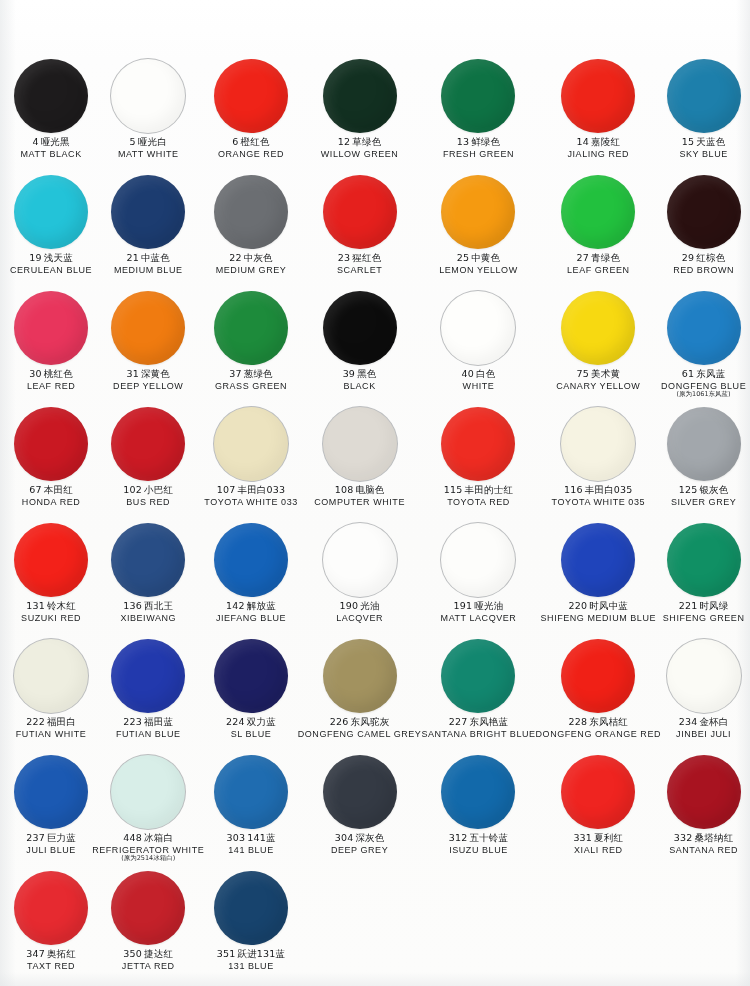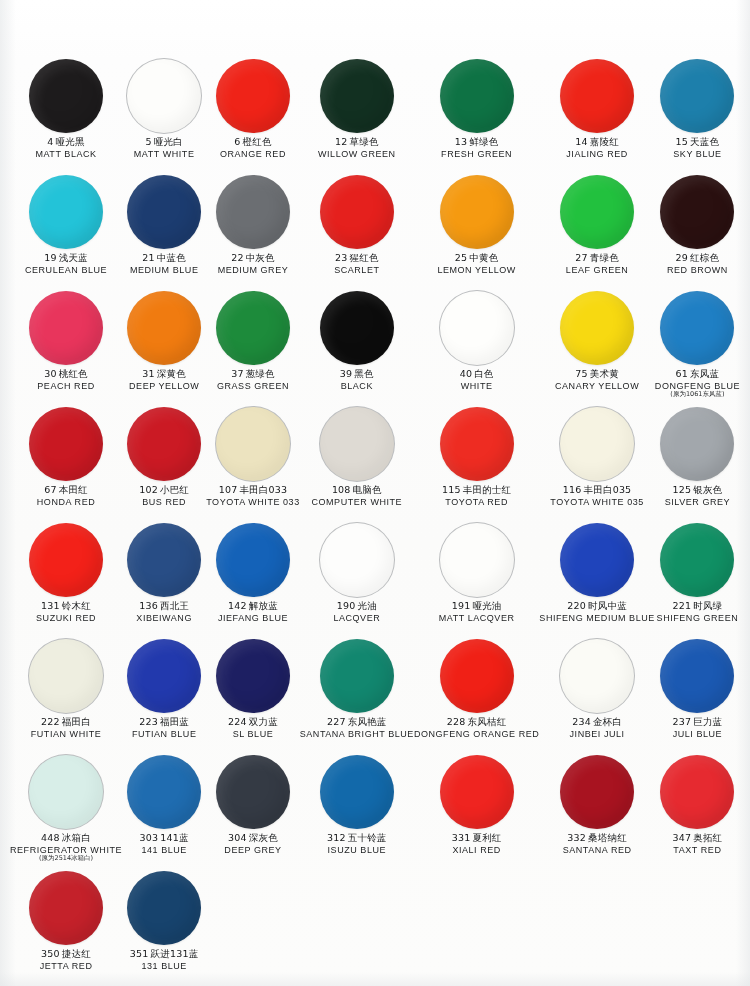--- a/index.html
+++ b/index.html
@@ -252,7 +252,7 @@
         </div>
         <div class="swatch-labels">
           <div class="label-cn"><span class="code">30</span><span>桃红色</span></div>
-          <div class="label-en">PEACH RED</div>
+          <div class="label-en">LEAF RED</div>
         </div>
       </div>
       <div class="swatch-cell">

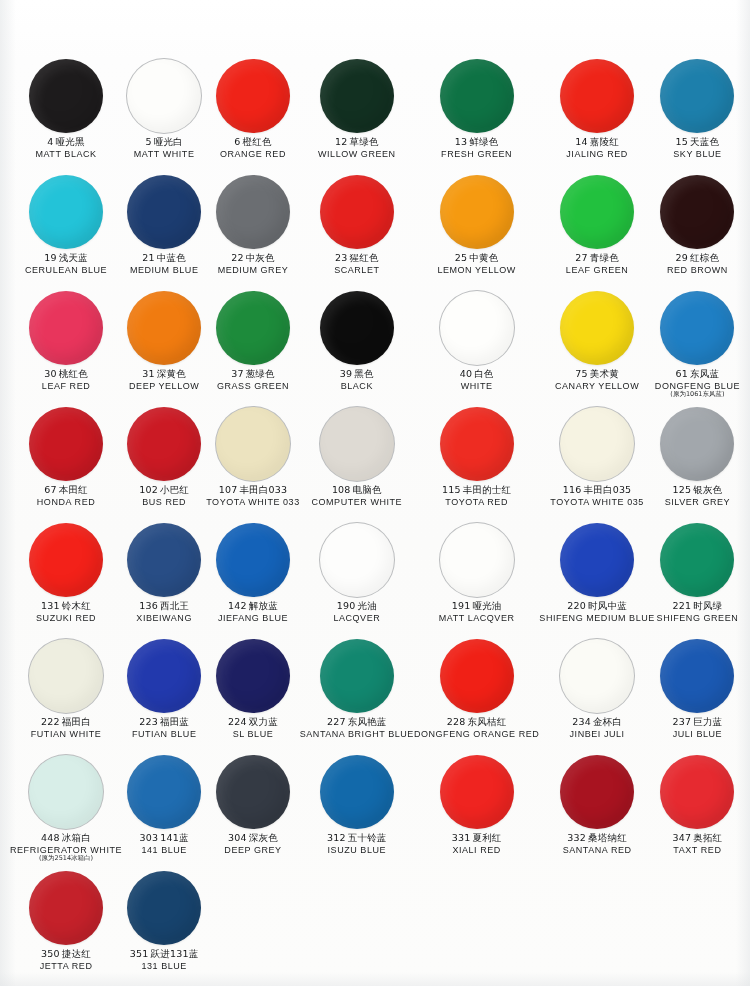--- a/index.html
+++ b/index.html
@@ -465,6 +465,15 @@
       </div>
       <div class="swatch-cell">
         <div class="swatch-disc-wrap">
+          <div class="swatch-disc" style="background-color: rgb(162, 146, 95);"></div>
+        </div>
+        <div class="swatch-labels">
+          <div class="label-cn"><span class="code">226</span><span>东风驼灰</span></div>
+          <div class="label-en">DONGFENG CAMEL GREY</div>
+        </div>
+      </div>
+      <div class="swatch-cell">
+        <div class="swatch-disc-wrap">
           <div class="swatch-disc" style="background-color: rgb(18, 135, 111);"></div>
         </div>
         <div class="swatch-labels">

